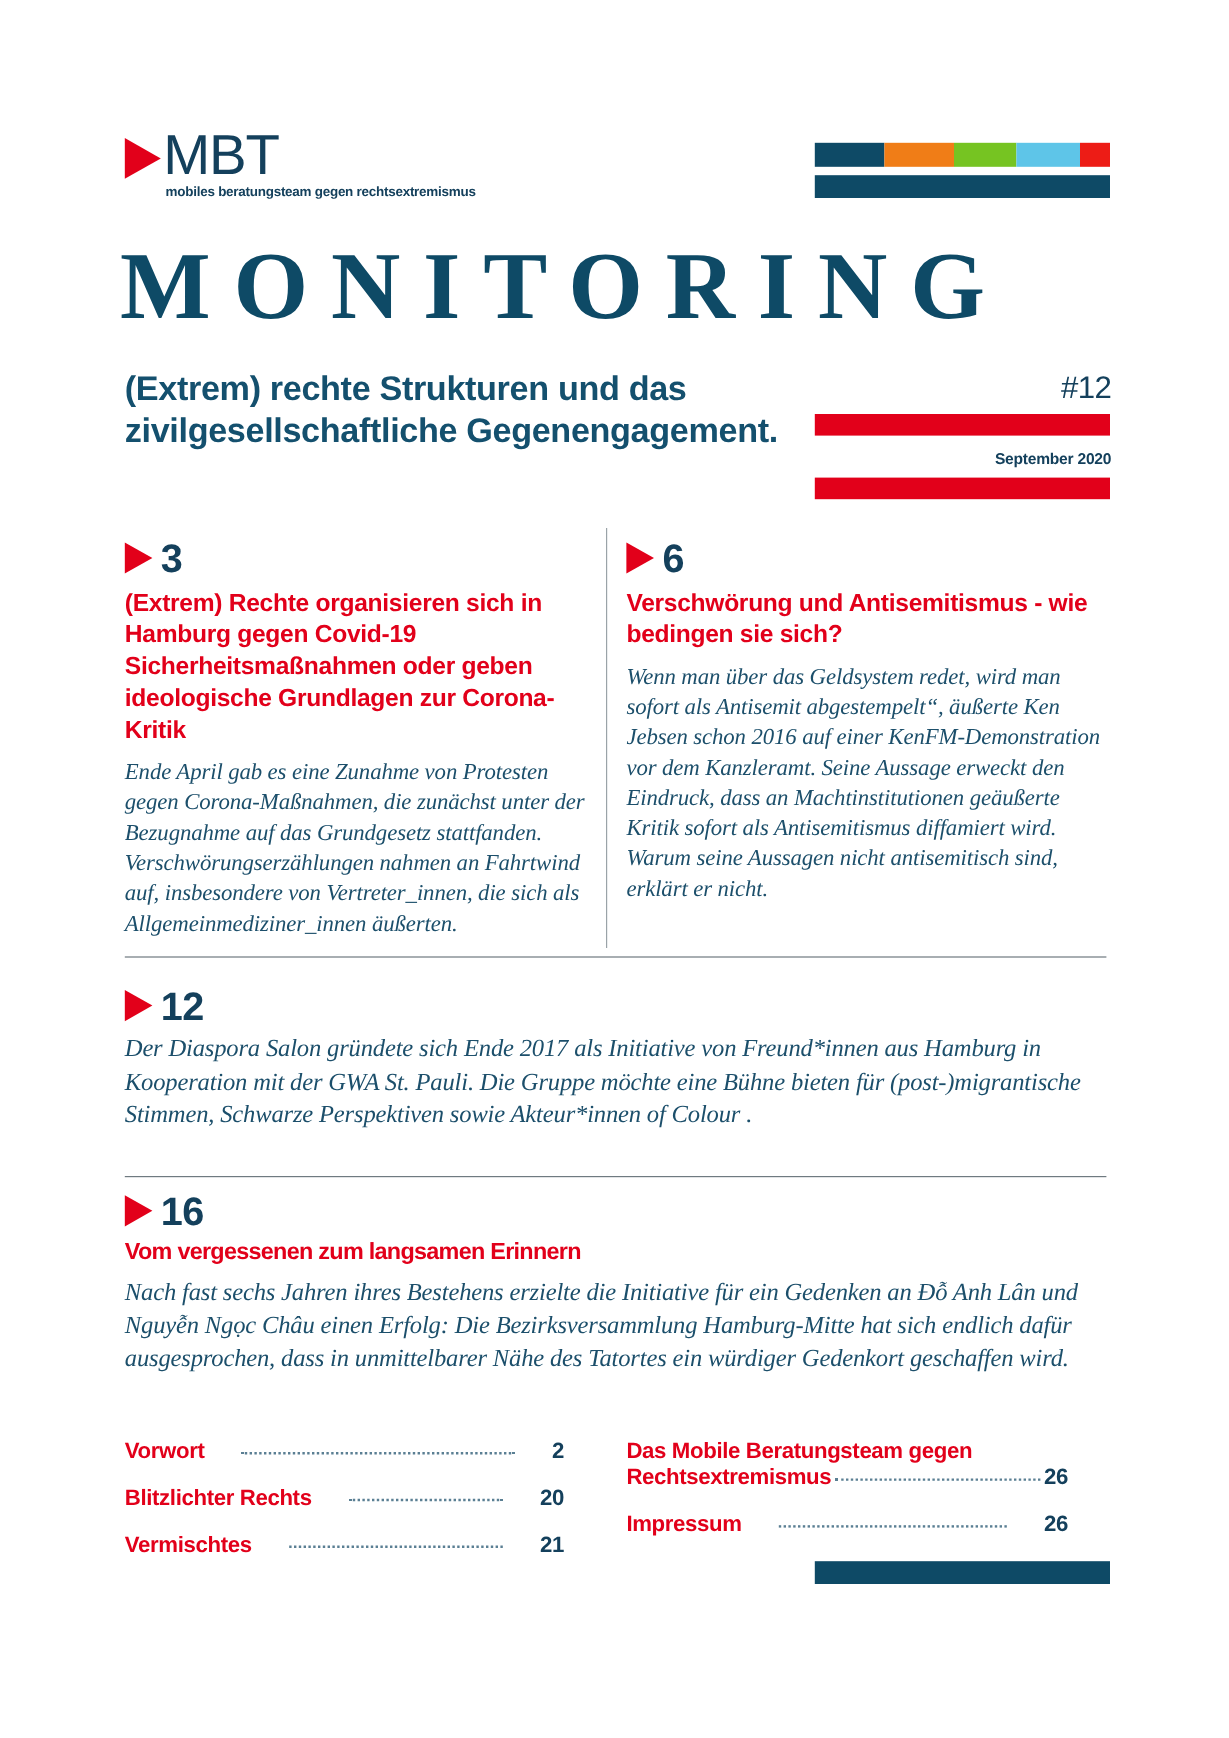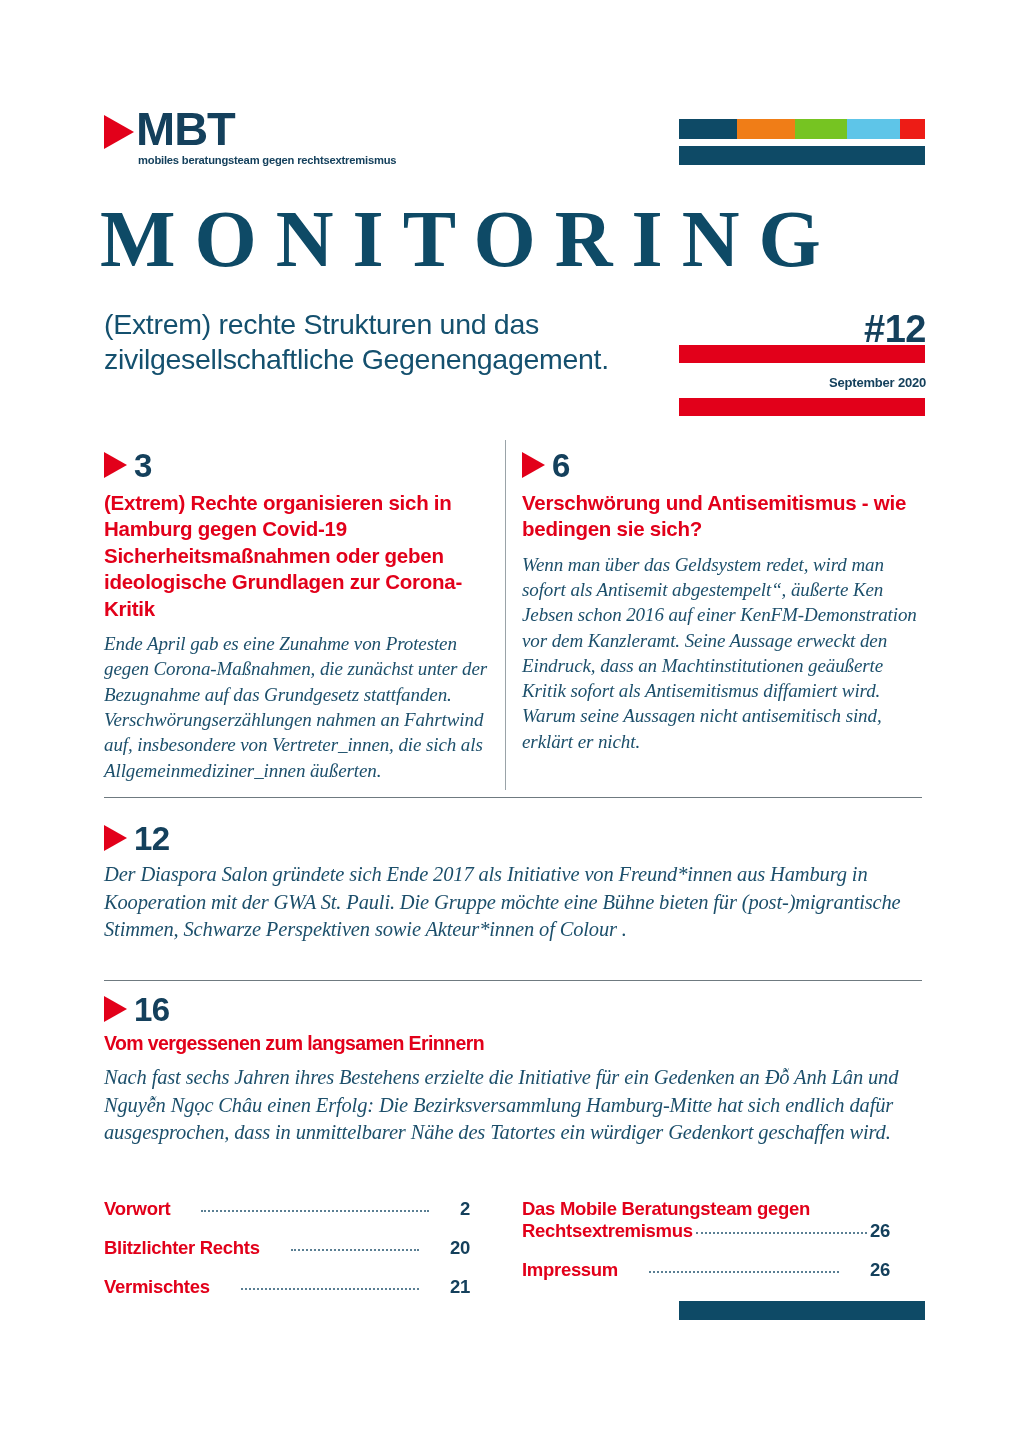--- a/index.html
+++ b/index.html
@@ -53,7 +53,7 @@
   }
   .logo-mbt {
     font-size: 47px;
-    font-weight: bold;
+    font-weight: normal;
     color: #14405c;
     letter-spacing: -1px;
     line-height: 0.95;

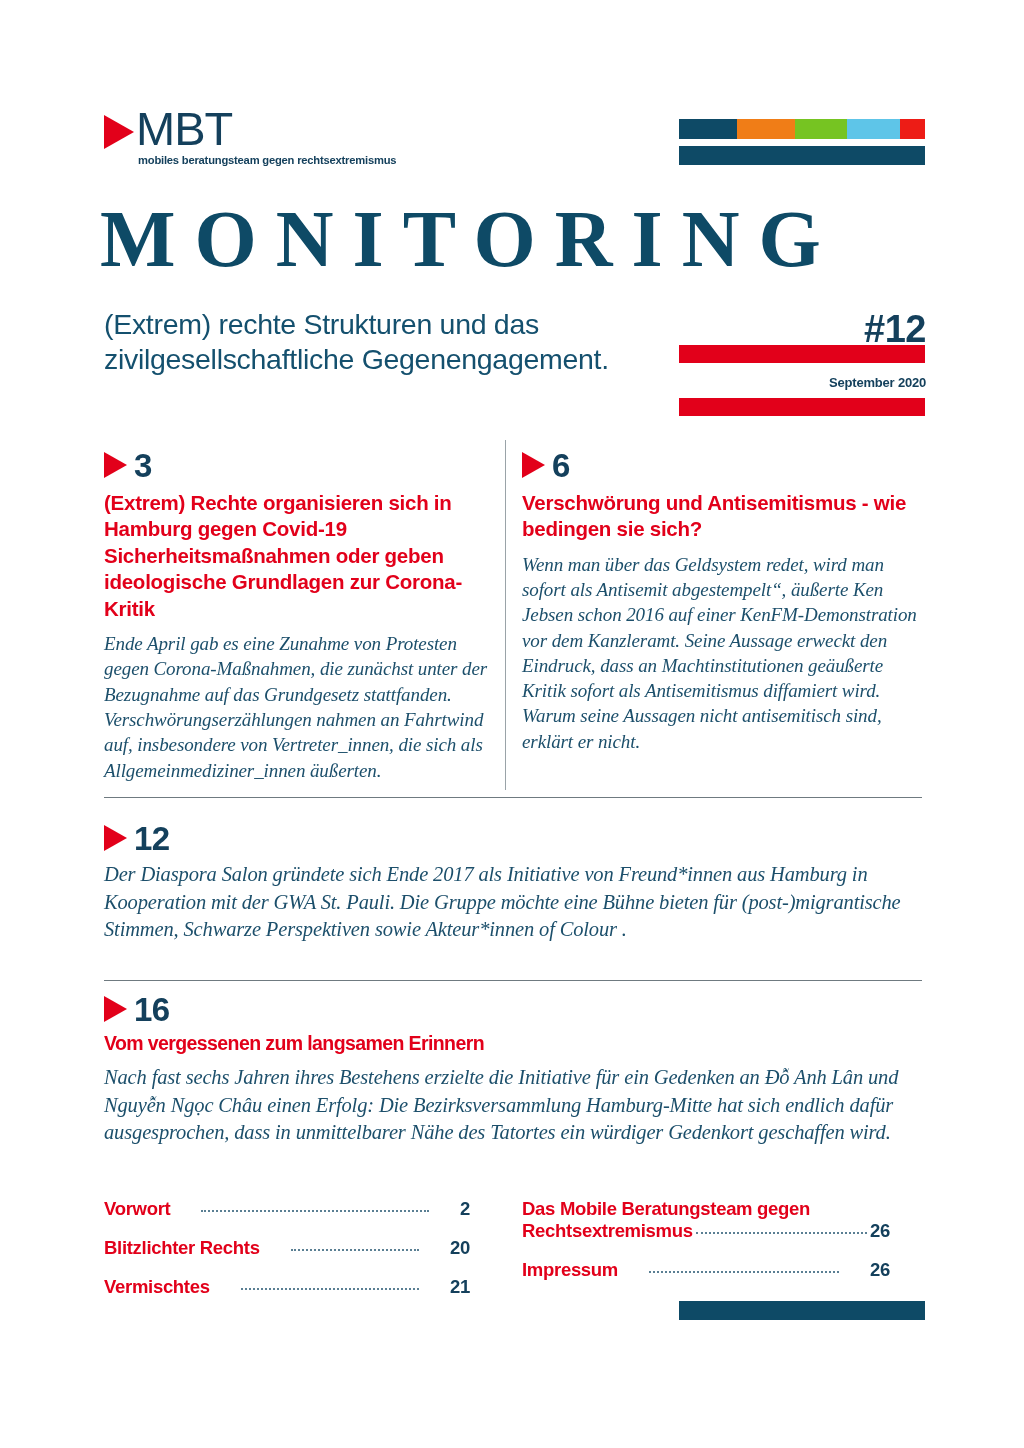--- a/index.html
+++ b/index.html
@@ -124,7 +124,7 @@
     top: 307px;
     width: 560px;
     font-size: 28.5px;
-    font-weight: normal;
+    font-weight: bold;
     line-height: 1.23;
     color: #14506e;
     letter-spacing: -0.3px;

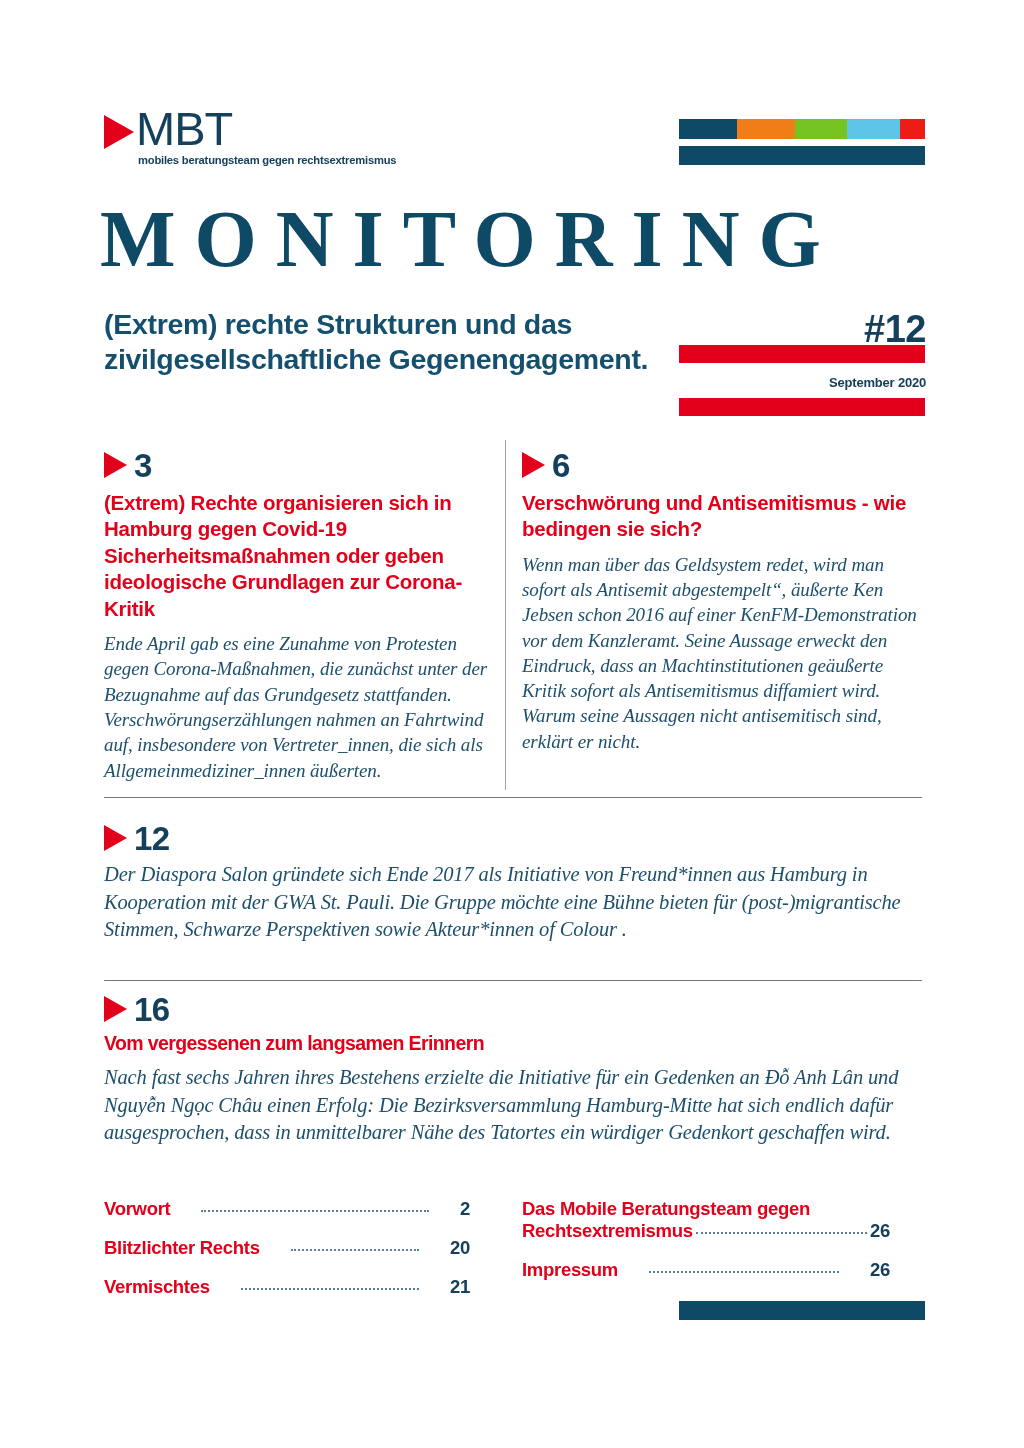--- a/index.html
+++ b/index.html
@@ -135,8 +135,8 @@
     position: absolute;
     right: 98px;
     top: 308px;
-    font-size: 38px;
-    font-weight: bold;
+    font-size: 26px;
+    font-weight: normal;
     color: #14405c;
     letter-spacing: -0.5px;
   }

